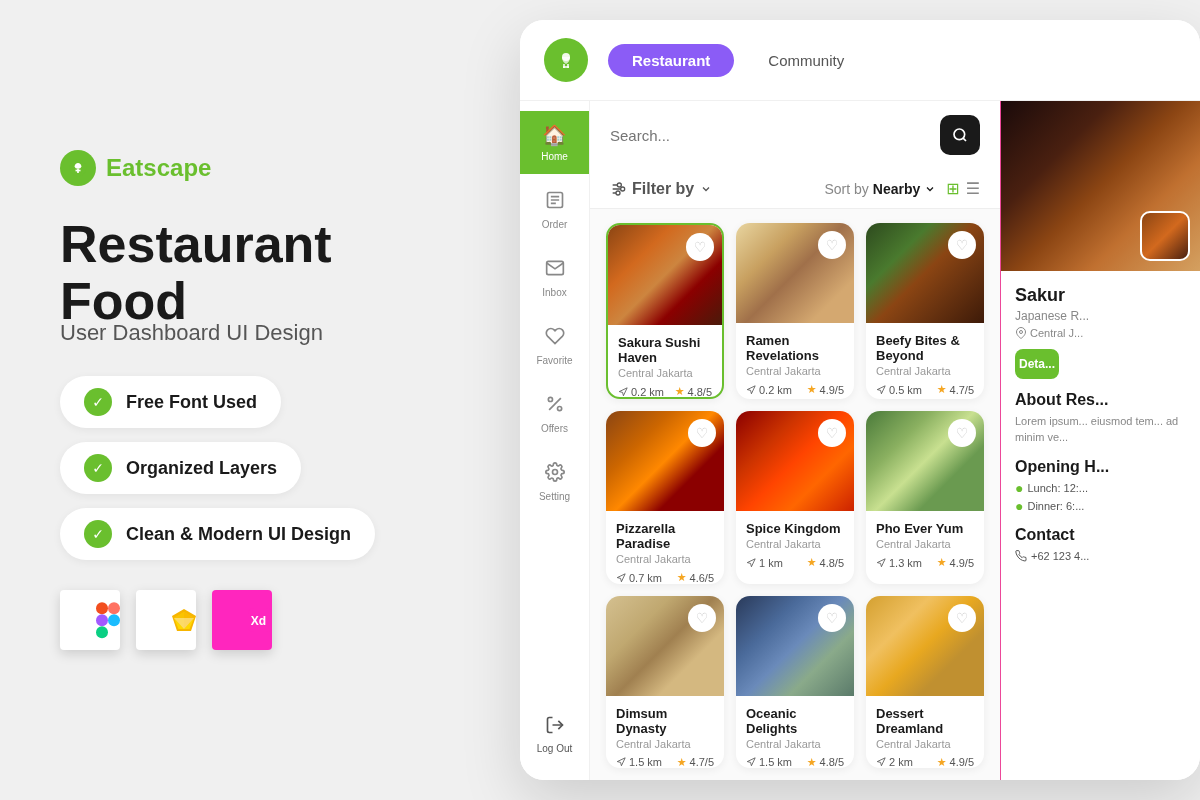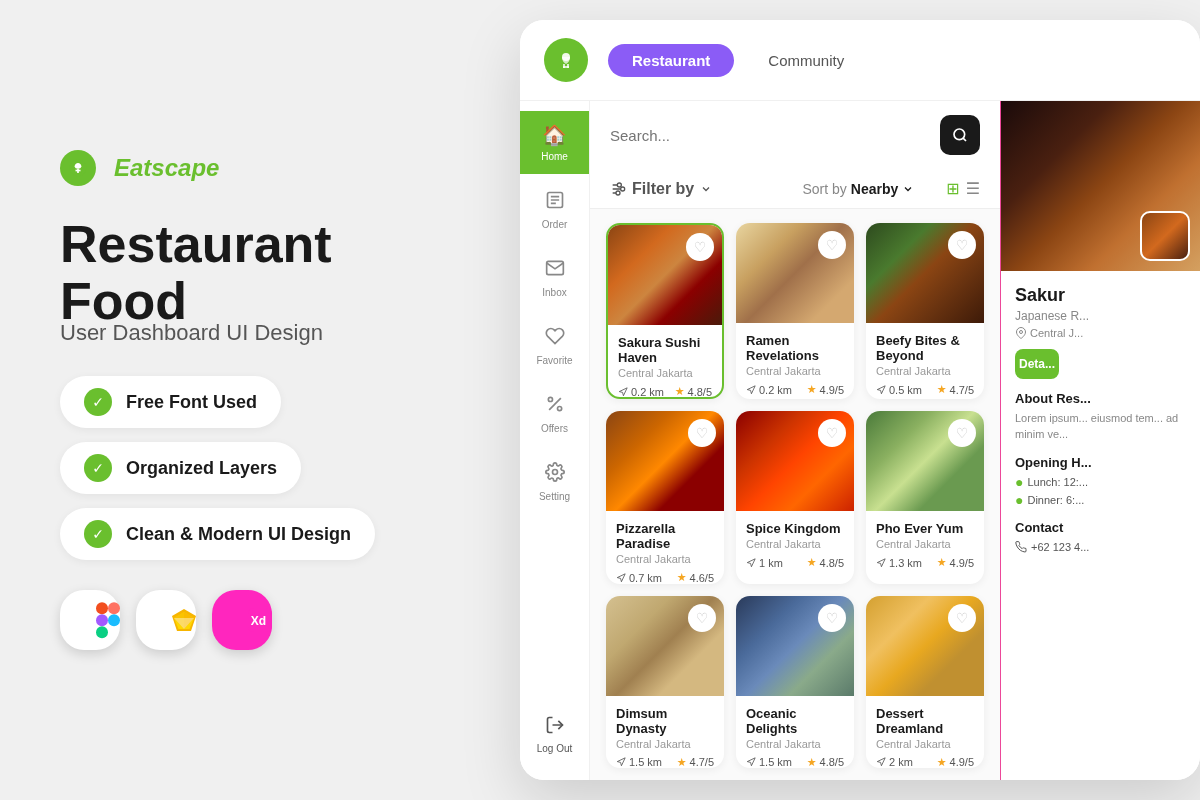--- a/index.html
+++ b/index.html
@@ -26,9 +26,8 @@
     .brand-logo {
       display: flex;
       align-items: center;
-      gap: 18px;
+      gap: 10px;
       margin-bottom: 10px;
-      font-style: italic;
     }
 
     .brand-icon {

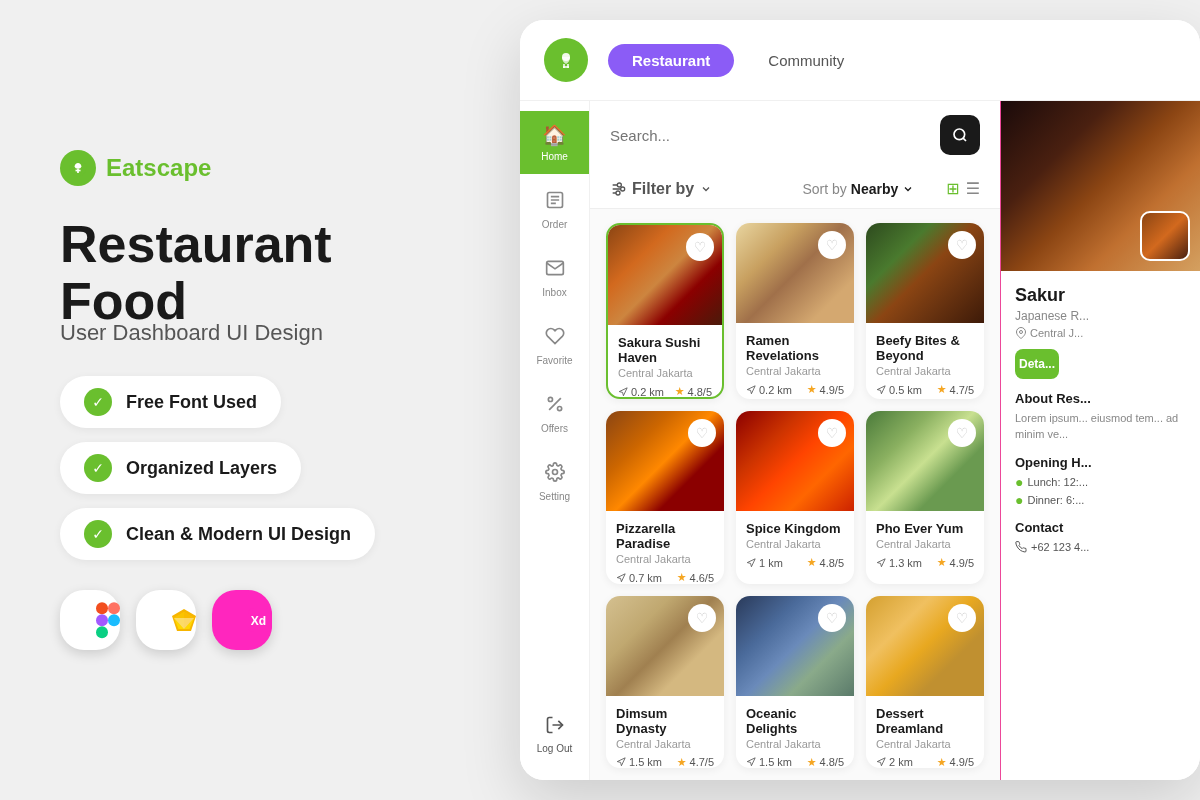--- a/index.html
+++ b/index.html
@@ -301,7 +301,7 @@
     .filter-right {
       display: flex;
       align-items: center;
-      gap: 32px;
+      gap: 10px;
       font-size: 14px;
       color: #888;
     }

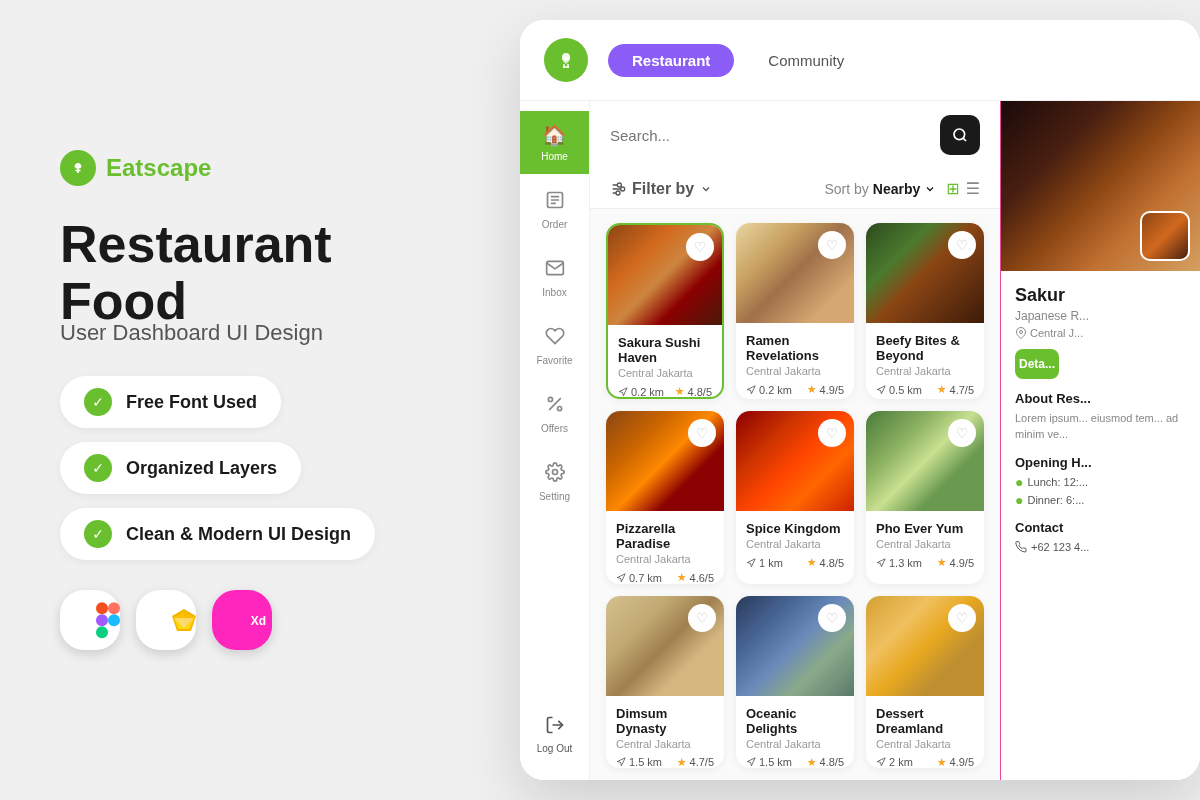--- a/index.html
+++ b/index.html
@@ -483,7 +483,7 @@
     }
 
     .detail-section-title {
-      font-size: 13px;
+      font-size: 16px;
       font-weight: 700;
       color: #1a1a1a;
       margin-top: 12px;

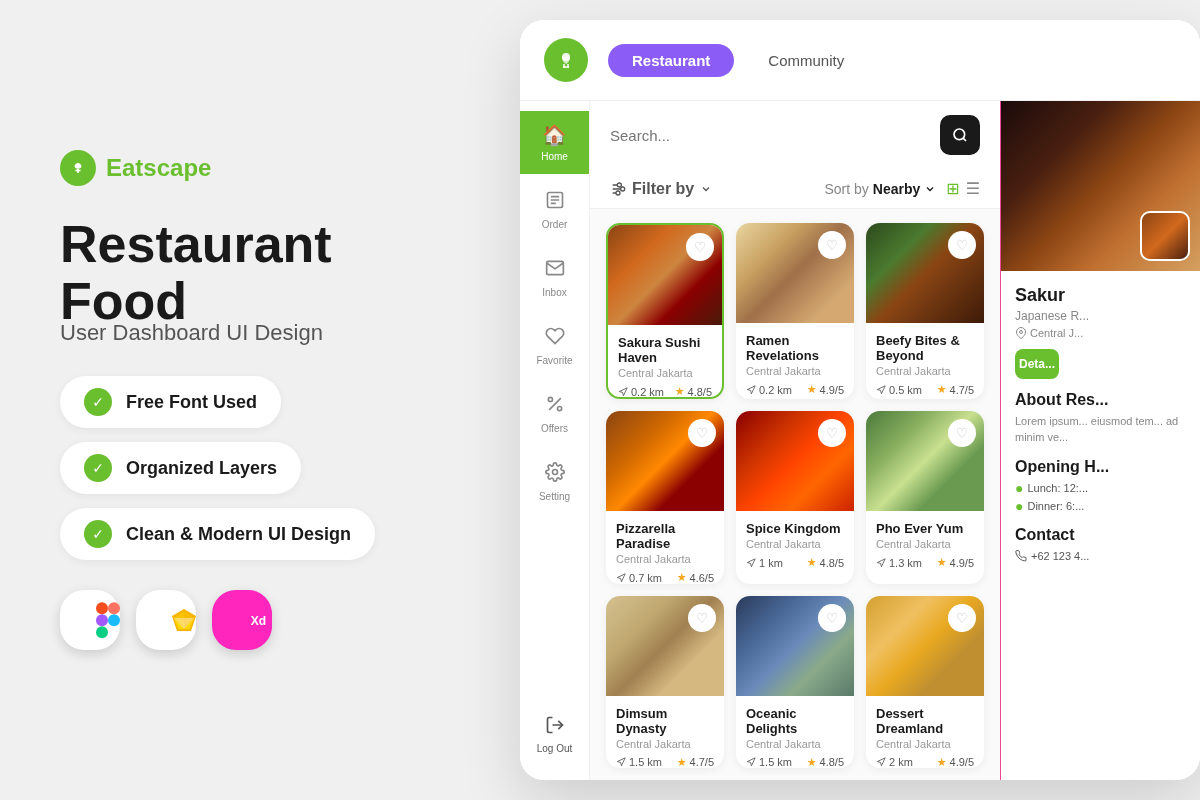--- a/index.html
+++ b/index.html
@@ -108,7 +108,7 @@
     .tool-icon {
       width: 60px;
       height: 60px;
-      border-radius: 24px;
+      border-radius: 4px;
       display: flex;
       align-items: center;
       justify-content: center;

